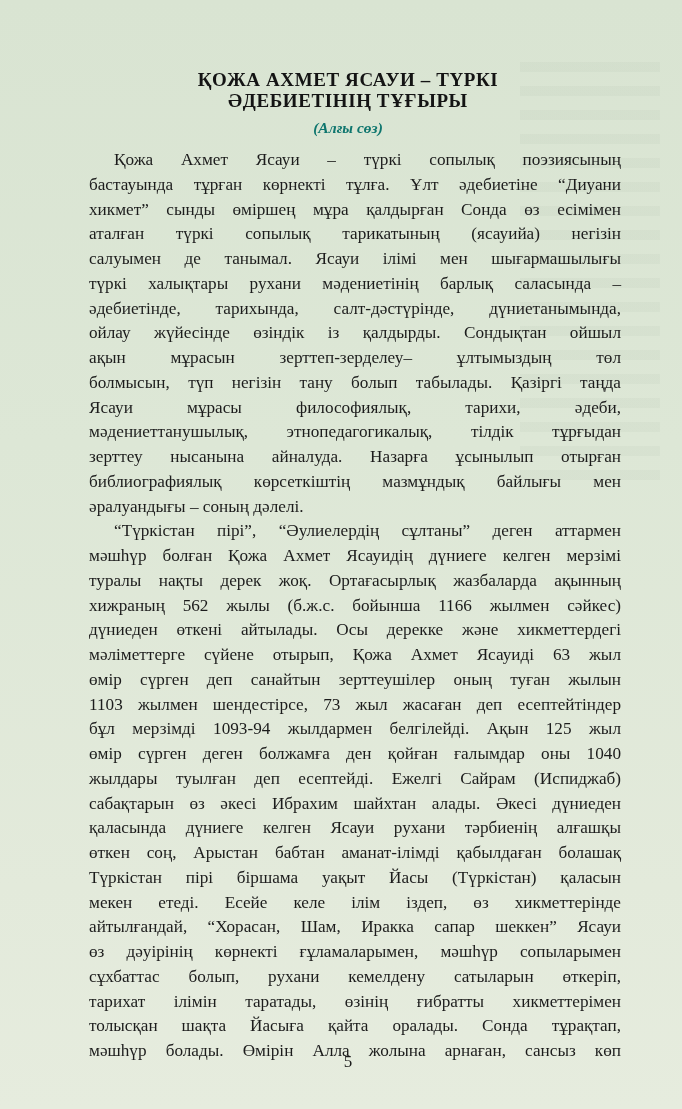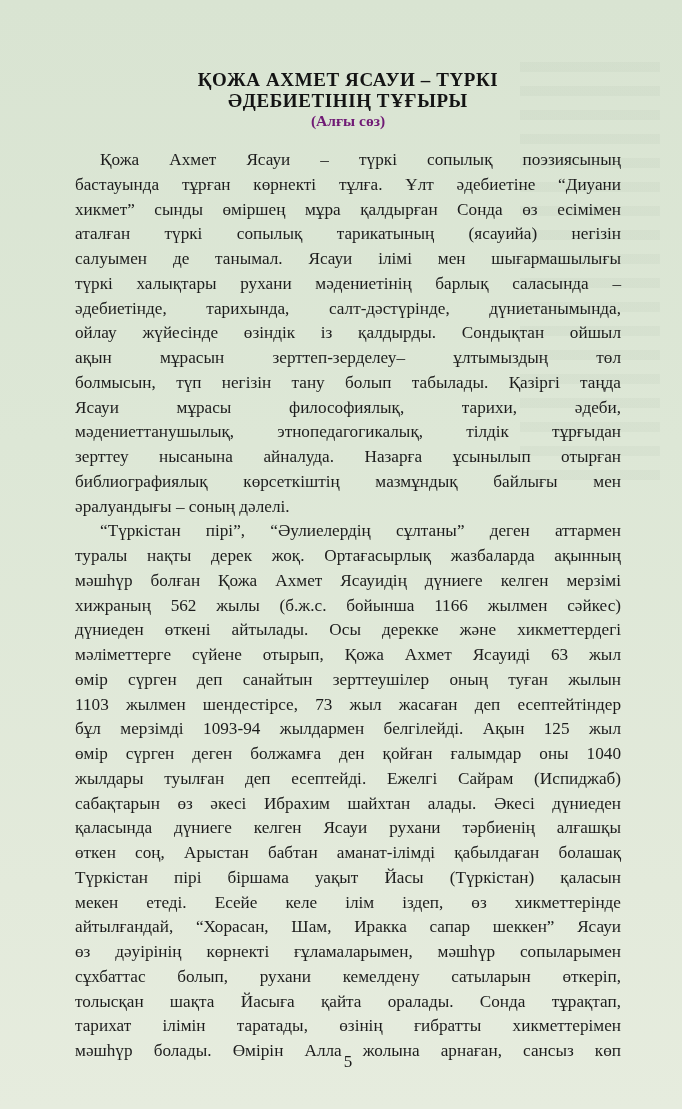--- a/index.html
+++ b/index.html
@@ -39,11 +39,12 @@
     }
     .heading .subtitle {
       display: block;
+      font-style: italic;
       font-weight: bold;
       font-size: 15.5px;
       line-height: 20px;
-      color: #701a75;
-      margin-top: 0px;
+      color: #0f766e;
+      margin-top: 7px;
     }
     .body-text {
       position: absolute;

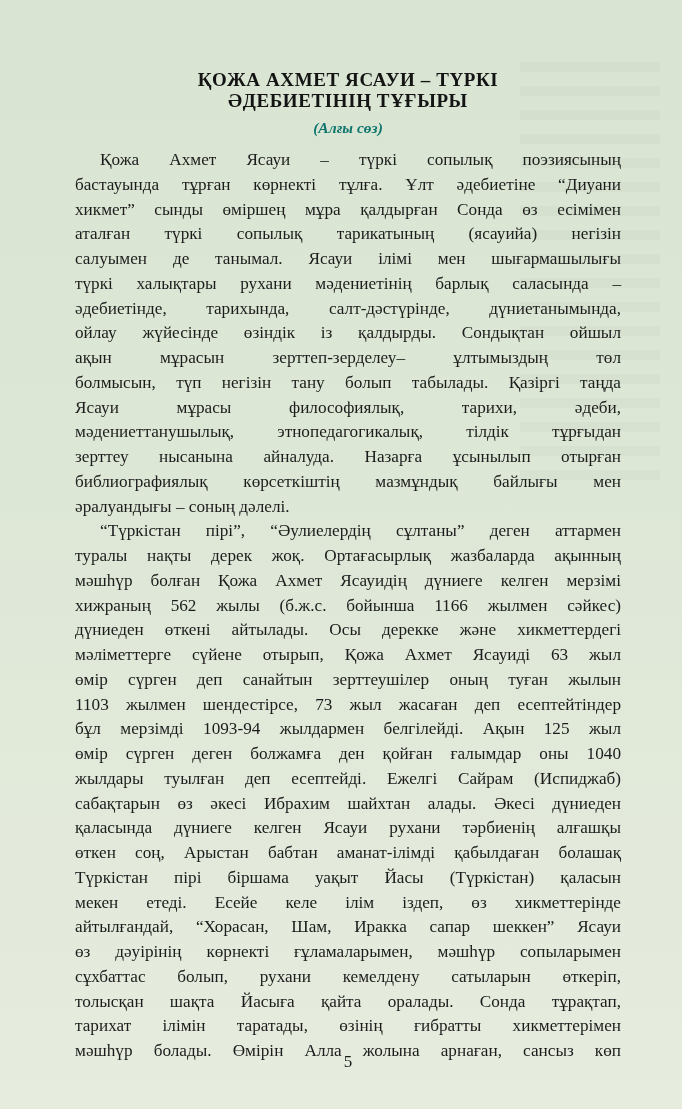--- a/index.html
+++ b/index.html
@@ -61,6 +61,7 @@
       text-align: justify;
       text-align-last: justify;
       height: 24.75px;
+      margin-left: 14px;
     }
     .body-text .line.indent {
       padding-left: 25px;

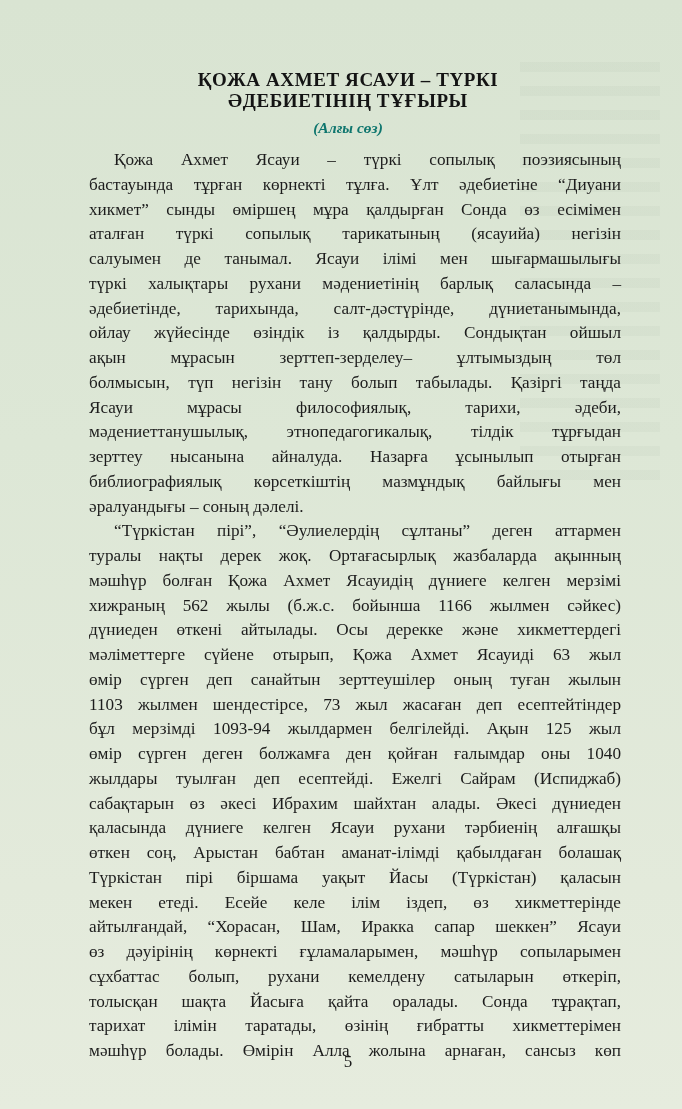--- a/index.html
+++ b/index.html
@@ -123,8 +123,8 @@
 
     <div>
       <span class="line indent">“Түркістан пірі”, “Әулиелердің сұлтаны” деген аттармен</span>
+      <span class="line">мәшһүр болған Қожа Ахмет Ясауидің дүниеге келген мерзімі</span>
       <span class="line">туралы нақты дерек жоқ. Ортағасырлық жазбаларда ақынның</span>
-      <span class="line">мәшһүр болған Қожа Ахмет Ясауидің дүниеге келген мерзімі</span>
       <span class="line">хижраның 562 жылы (б.ж.с. бойынша 1166 жылмен сәйкес)</span>
       <span class="line">дүниеден өткені айтылады. Осы дерекке және хикметтердегі</span>
       <span class="line">мәліметтерге сүйене отырып, Қожа Ахмет Ясауиді 63 жыл</span>

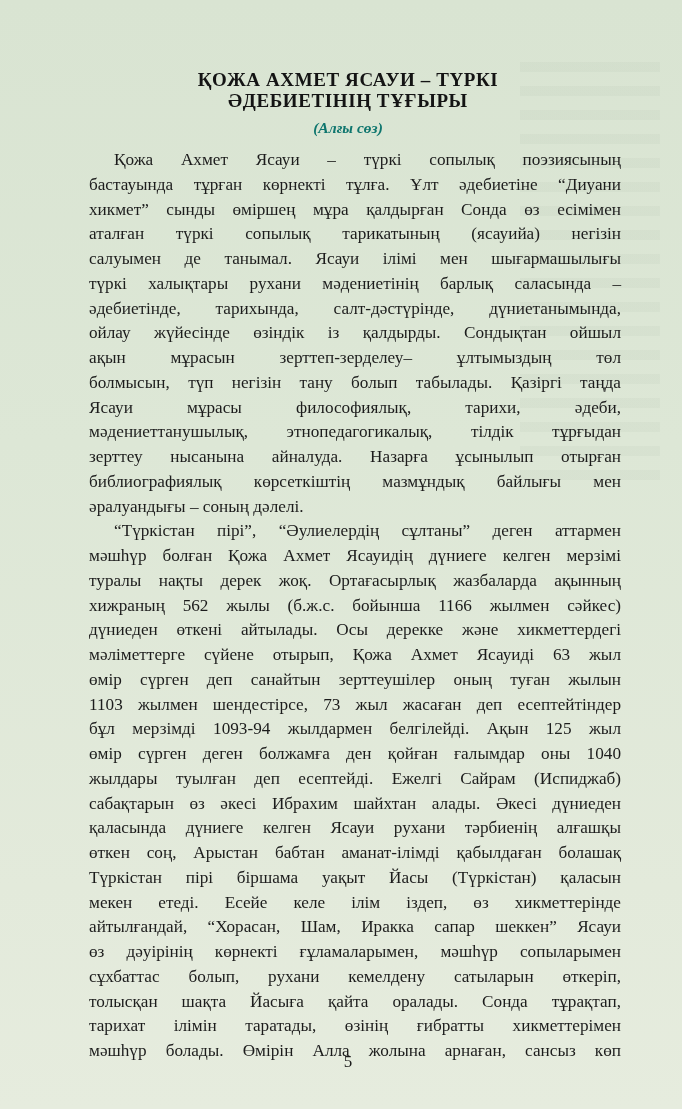--- a/index.html
+++ b/index.html
@@ -141,8 +141,8 @@
       <span class="line">айтылғандай, “Хорасан, Шам, Иракка сапар шеккен” Ясауи</span>
       <span class="line">өз дәуірінің көрнекті ғұламаларымен, мәшһүр сопыларымен</span>
       <span class="line">сұхбаттас болып, рухани кемелдену сатыларын өткеріп,</span>
+      <span class="line">тарихат ілімін таратады, өзінің ғибратты хикметтерімен</span>
       <span class="line">толысқан шақта Йасыға қайта оралады. Сонда тұрақтап,</span>
-      <span class="line">тарихат ілімін таратады, өзінің ғибратты хикметтерімен</span>
       <span class="line">мәшһүр болады. Өмірін Алла жолына арнаған, сансыз көп</span>
     </div>
   </div>

